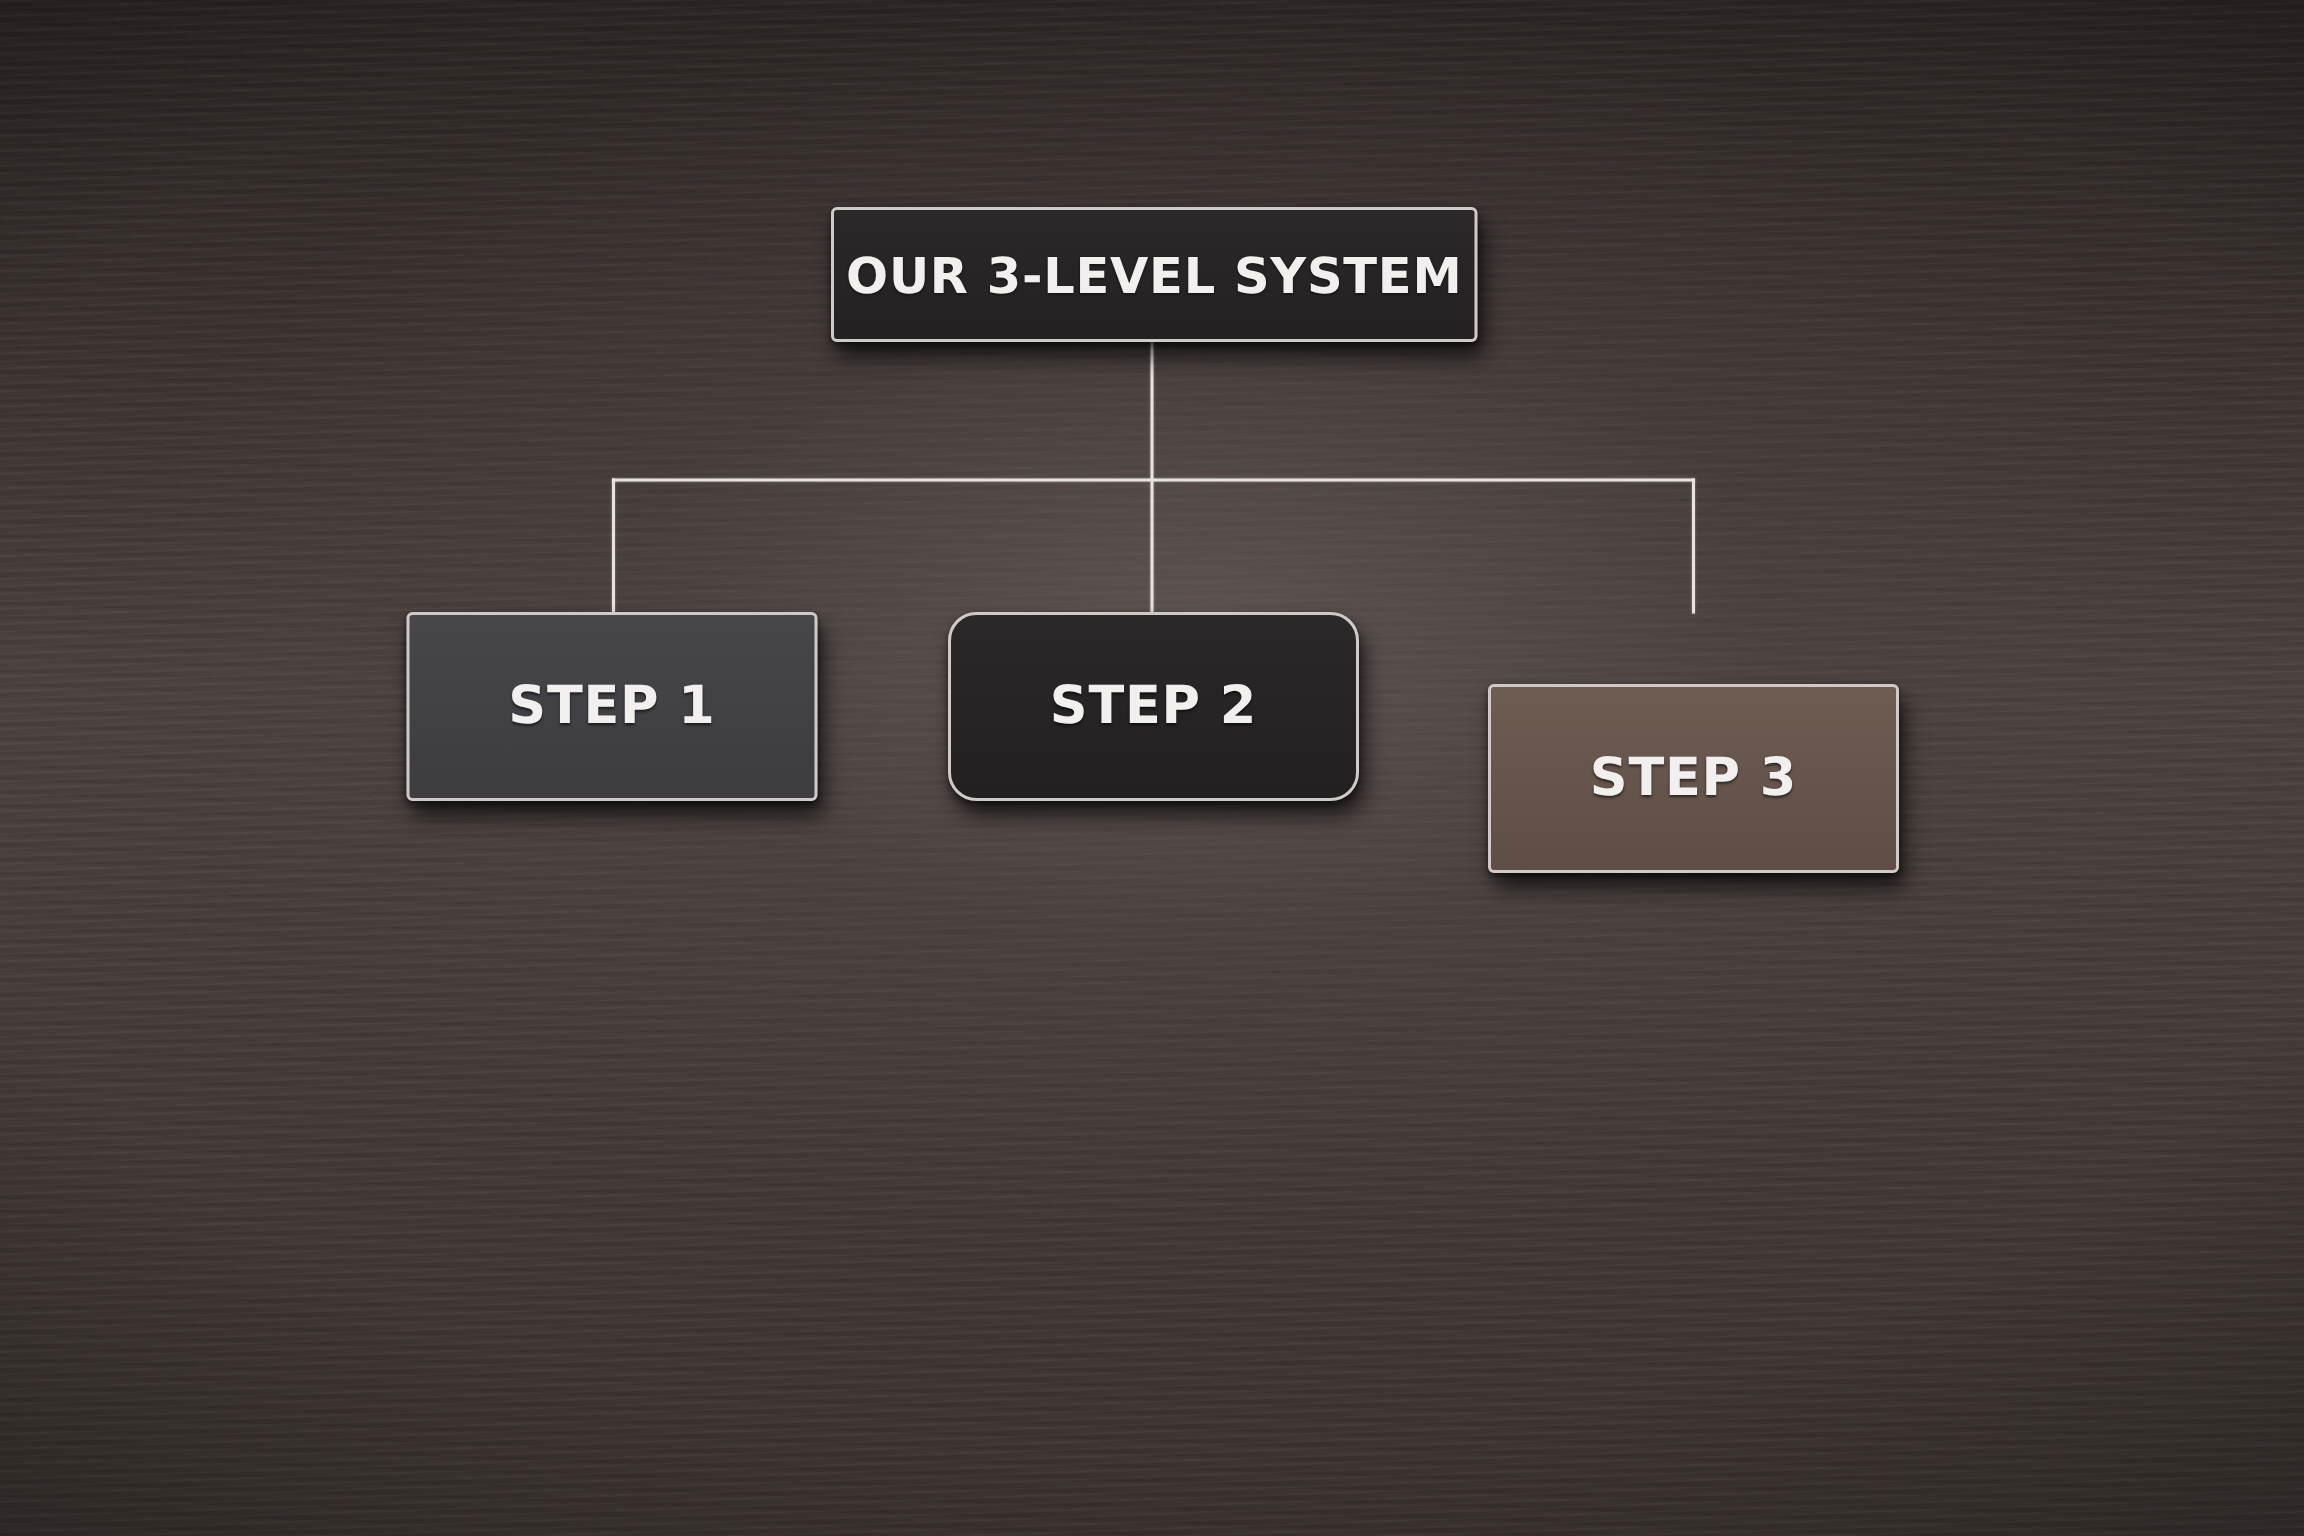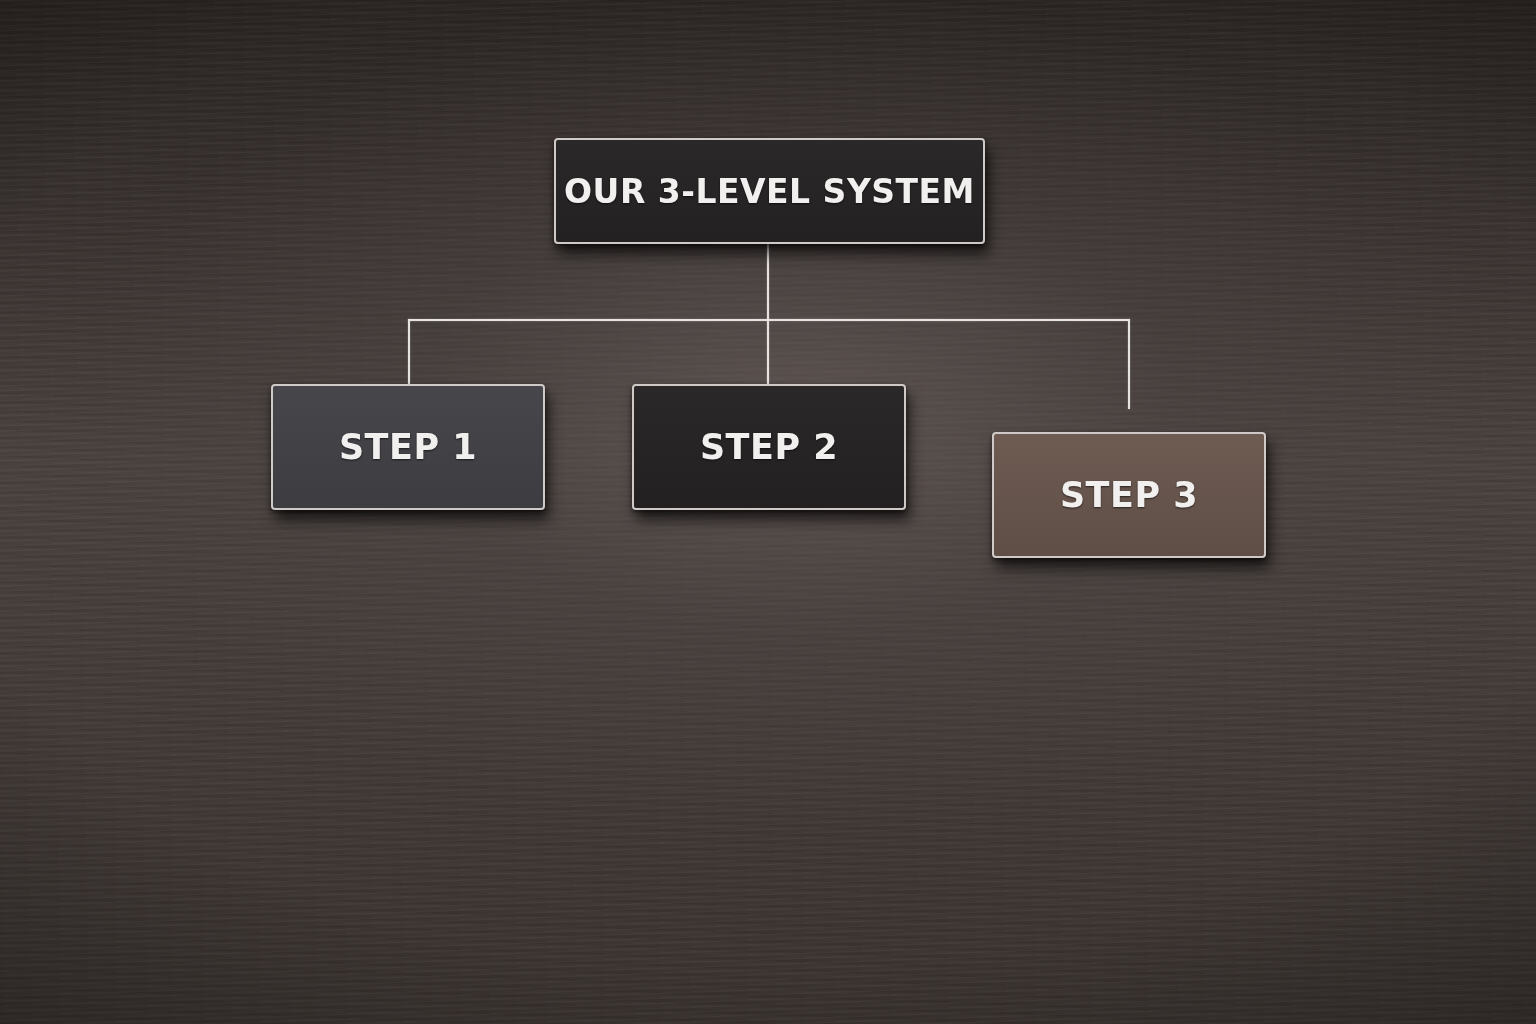--- a/index.html
+++ b/index.html
@@ -43,7 +43,7 @@
       left: 554px;
       top: 138px;
       width: 431px;
-      height: 106px;
+      height: 90px;
       background: linear-gradient(180deg, #2a2829 0%, #232122 100%);
       font-size: 33px;
     }

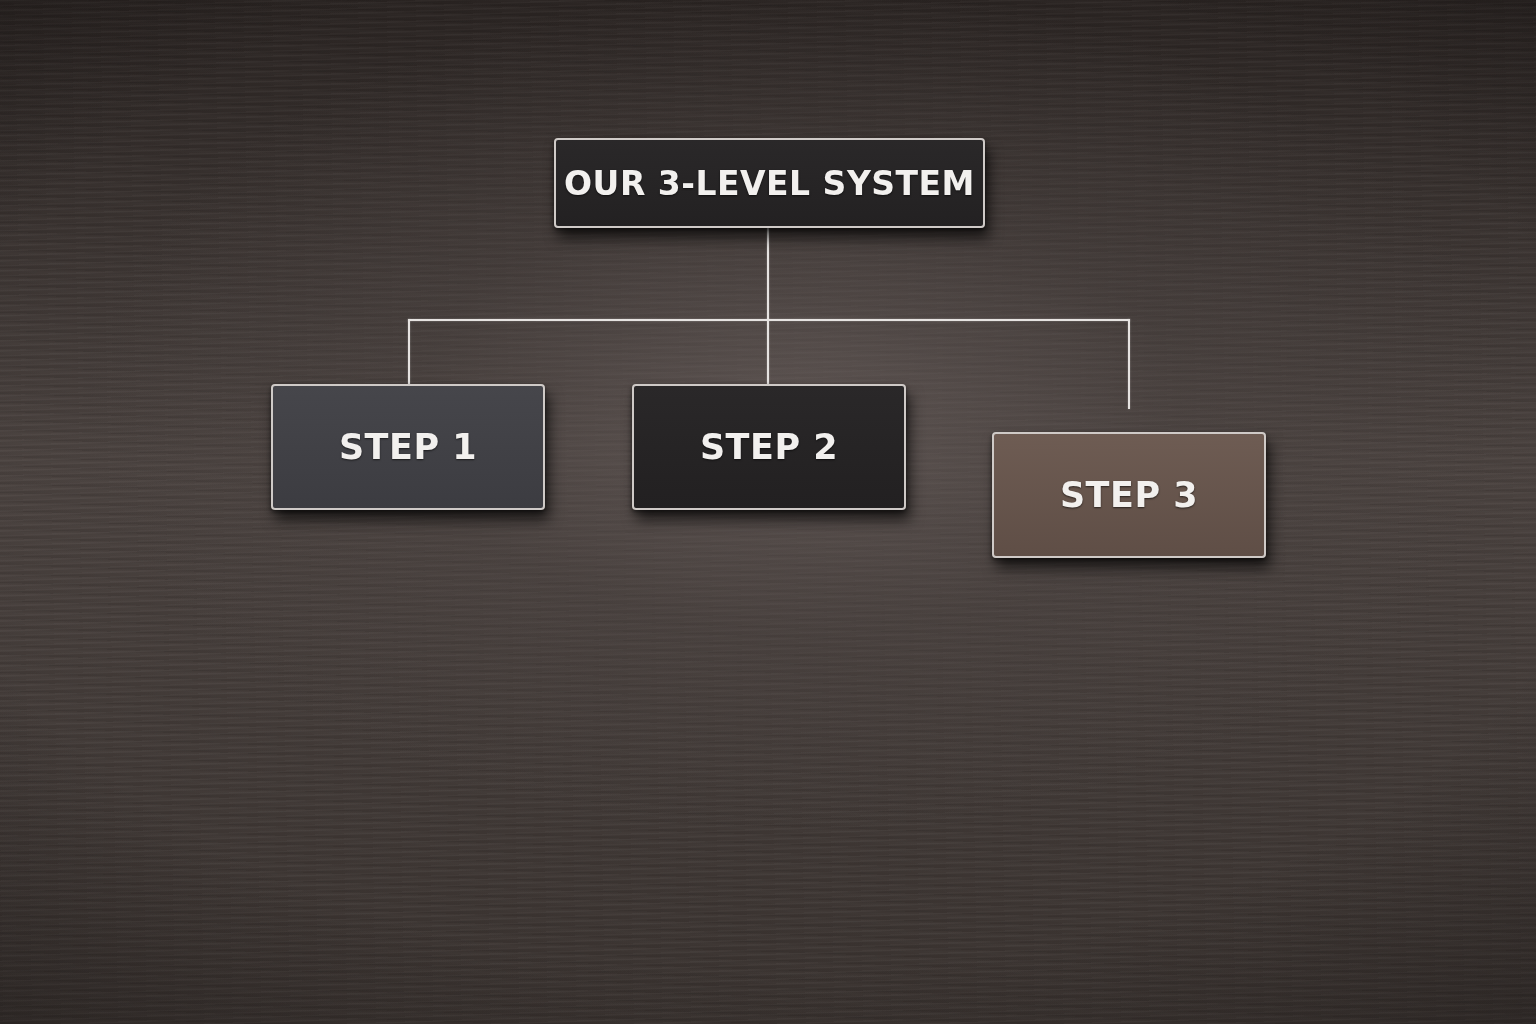--- a/index.html
+++ b/index.html
@@ -48,7 +48,7 @@
       font-size: 33px;
     }
     .node-step {
-      top: 384px;
+      top: 408px;
       width: 274px;
       height: 126px;
       font-size: 35px;

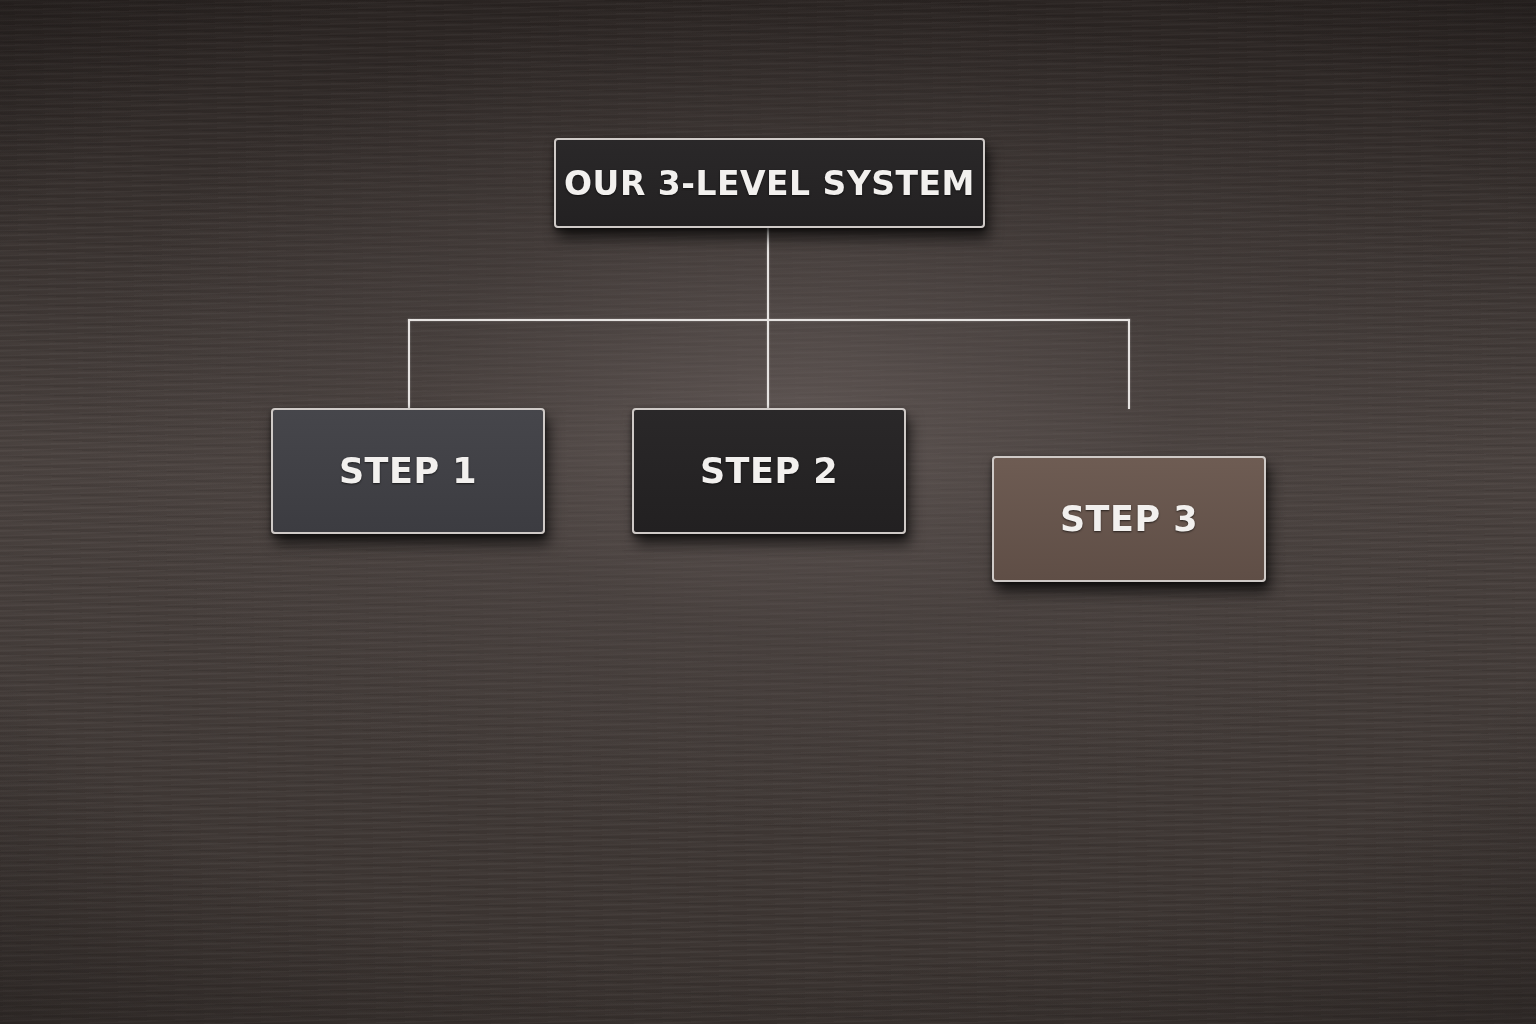--- a/index.html
+++ b/index.html
@@ -60,6 +60,7 @@
     .step-2 {
       left: 632px;
       background: linear-gradient(180deg, #2a2829 0%, #222021 100%);
+      border-radius: 19px;
     }
     .step-3 {
       left: 992px;

